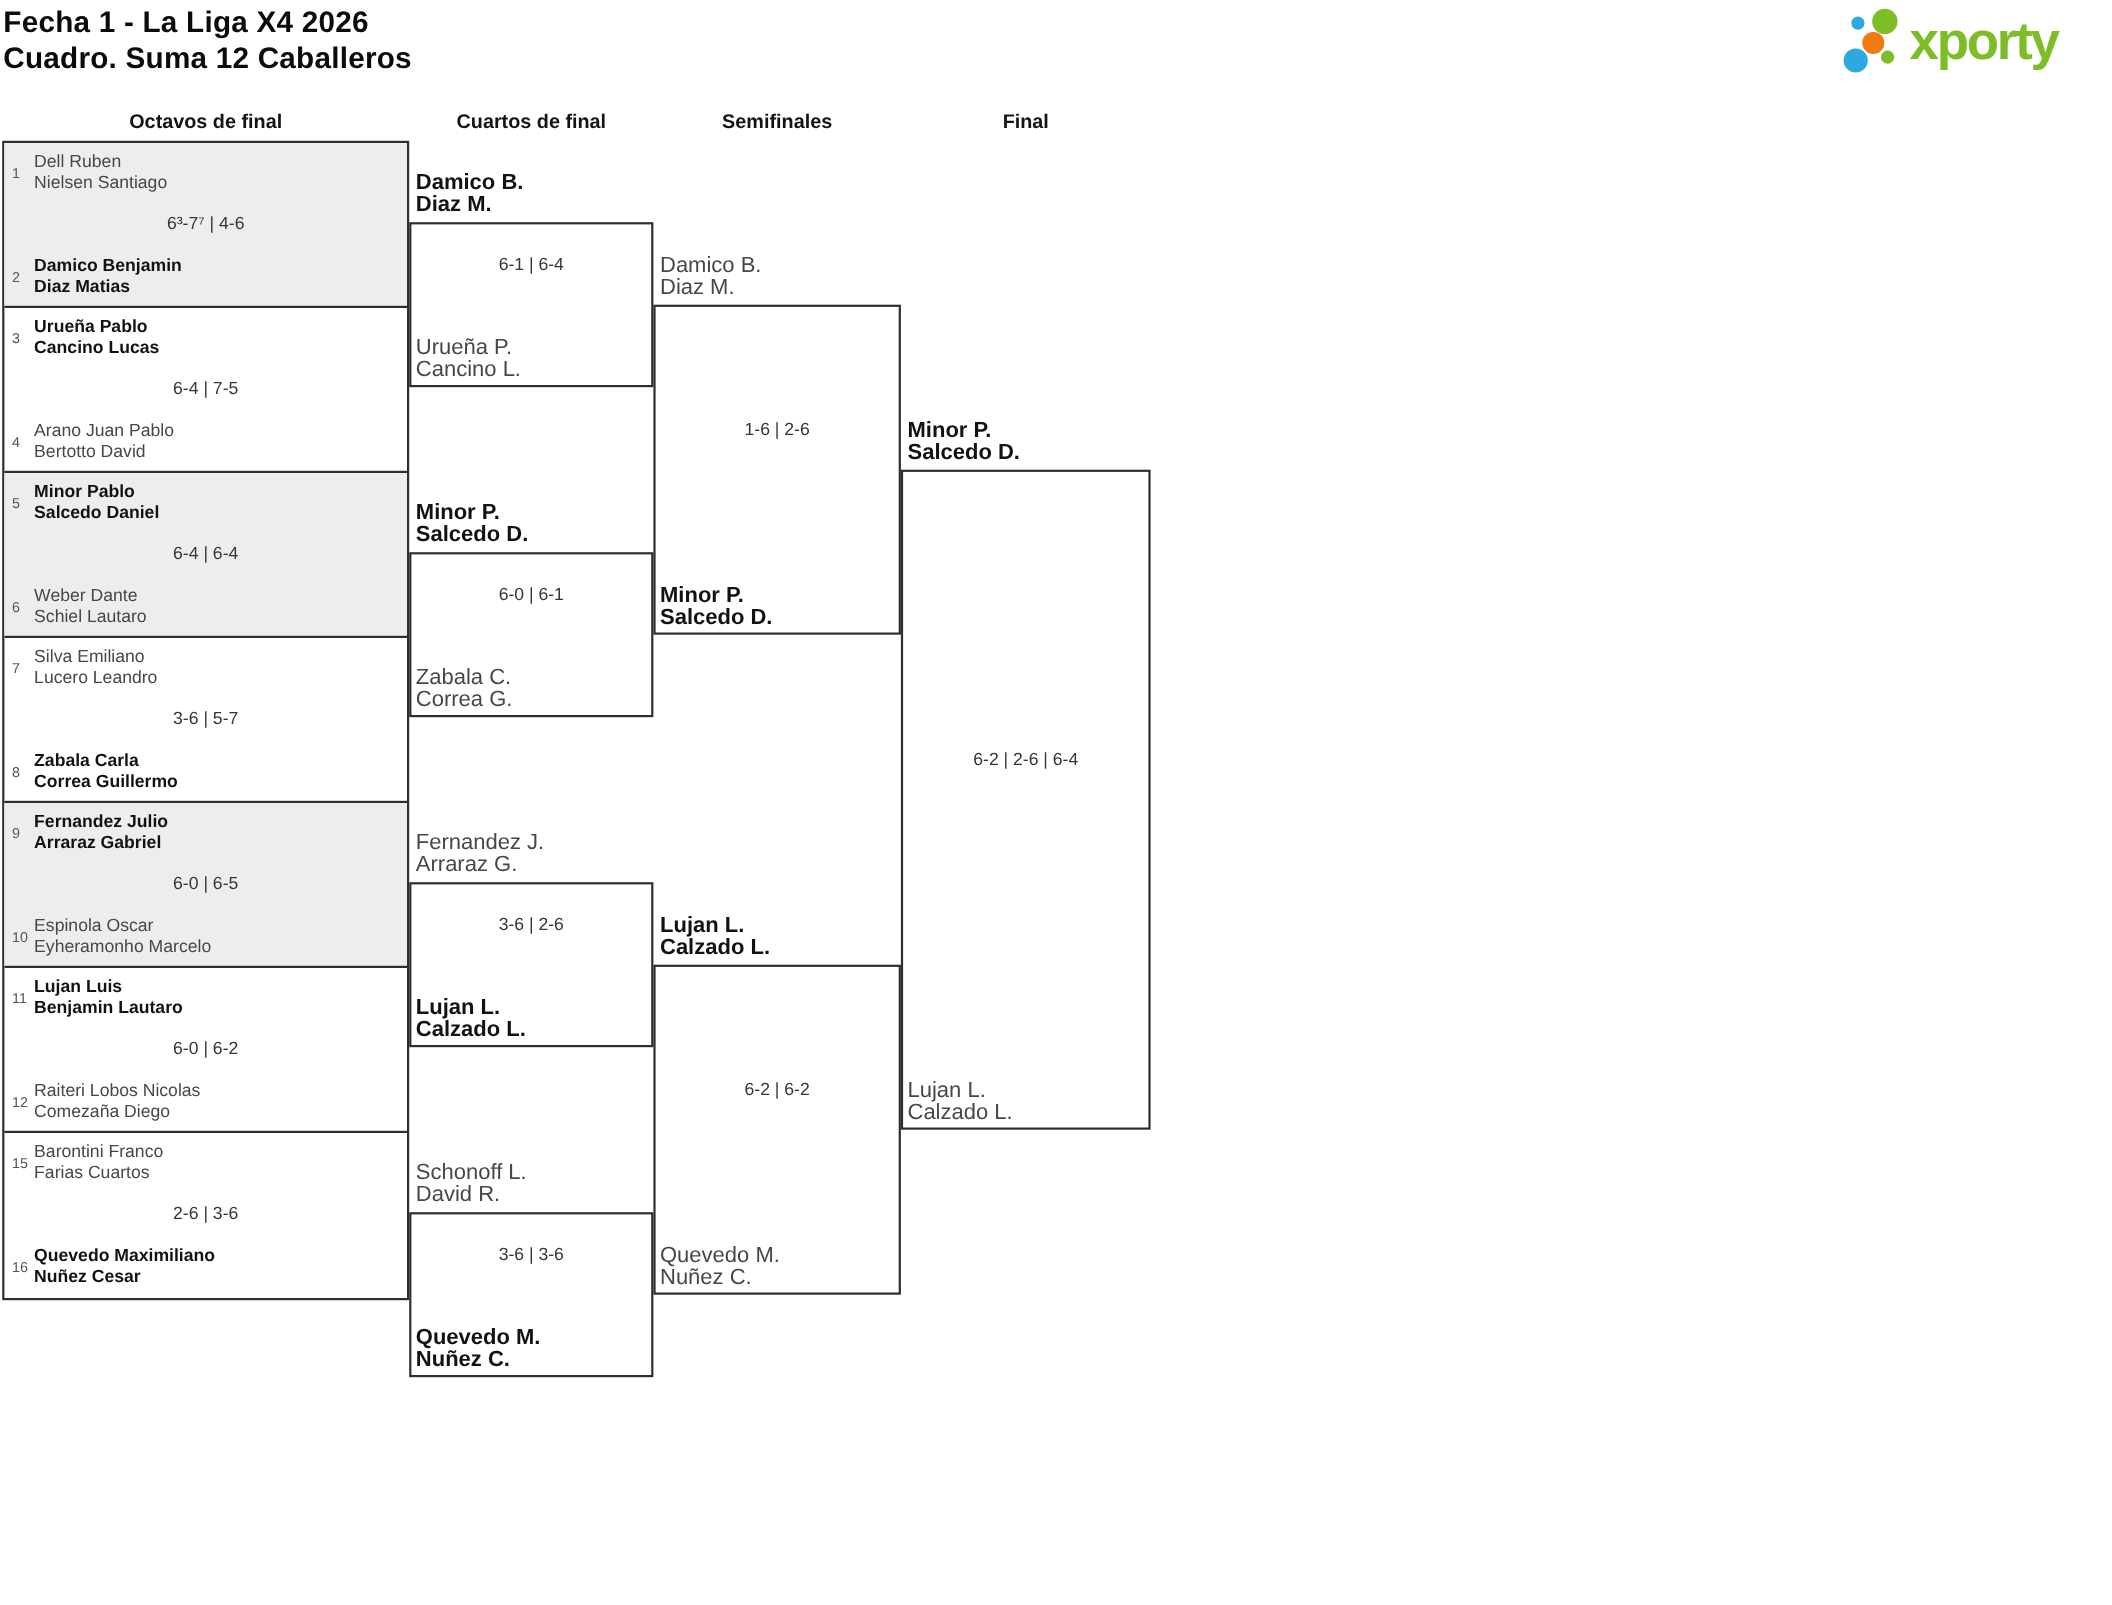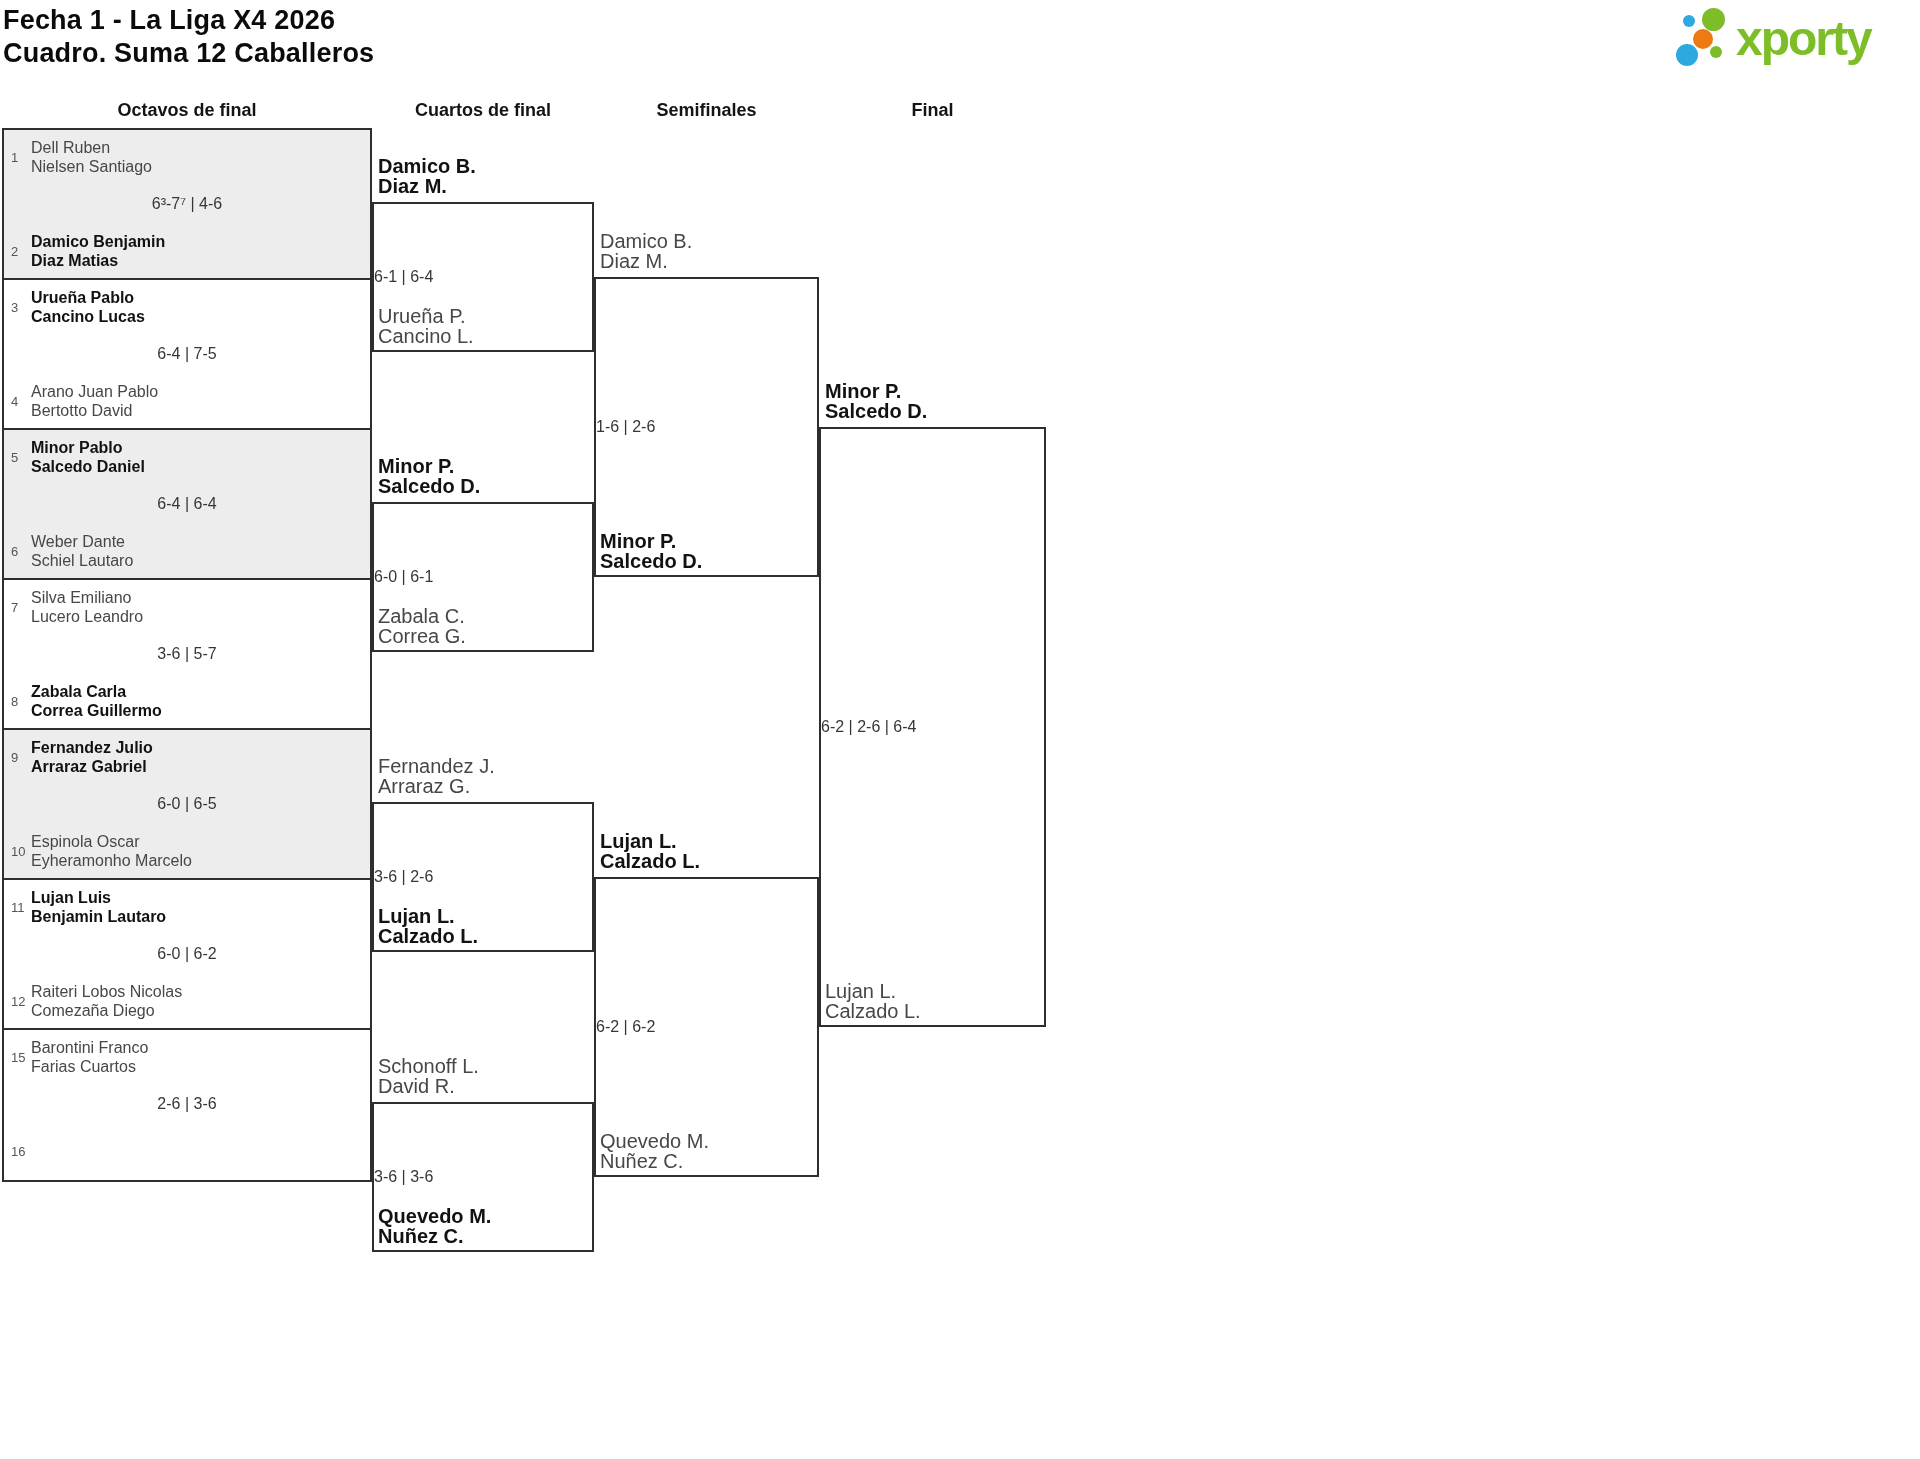--- a/index.html
+++ b/index.html
@@ -28,7 +28,7 @@
   .oscore{position:absolute;left:0;right:0;top:64px;text-align:center;font-size:16px;color:#363636;line-height:20px;}
   
   .rbox{border:2px solid #2e2e2e;box-sizing:border-box;background:transparent;}
-  .rscore{position:absolute;left:0;right:0;font-size:16px;color:#363636;line-height:20px;margin-top:36px;}
+  .rscore{position:absolute;left:0;right:0;text-align:center;font-size:16px;color:#363636;line-height:20px;}
   .rlabel{font-size:20px;line-height:20px;}
   .rlabel span{display:block;white-space:nowrap;}
   

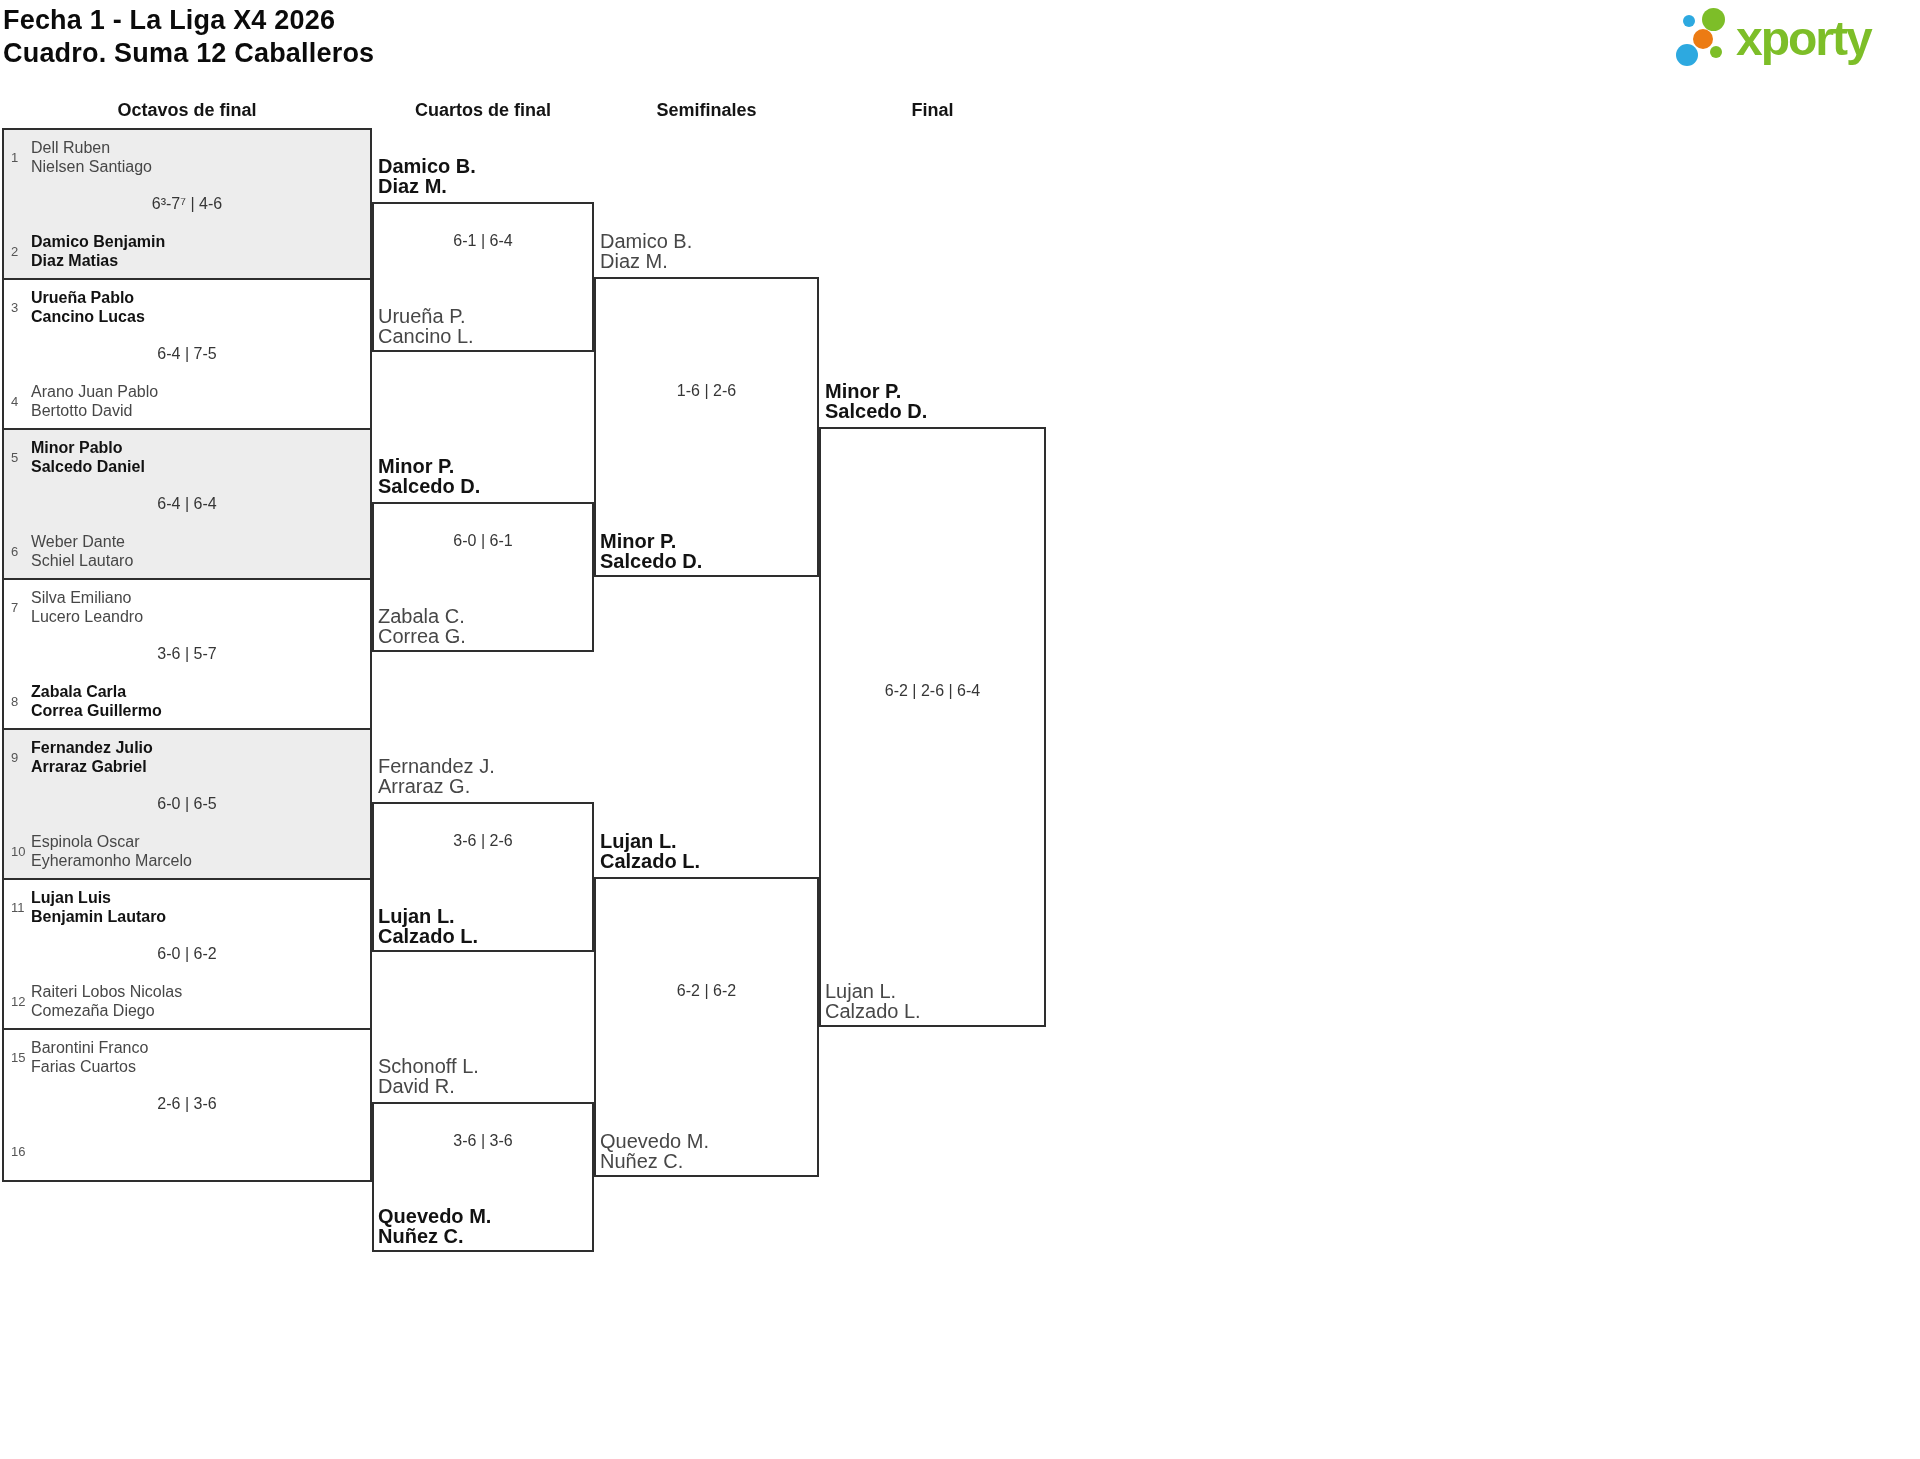--- a/index.html
+++ b/index.html
@@ -150,6 +150,10 @@
     </div>
     <div class="oscore">2-6 | 3-6</div>
     <span class="seed sb">16</span>
+    <div class="team t-bottom winner">
+      <span>Quevedo Maximiliano</span>
+      <span>Nuñez Cesar</span>
+    </div>
   </div>
 
 </div>

